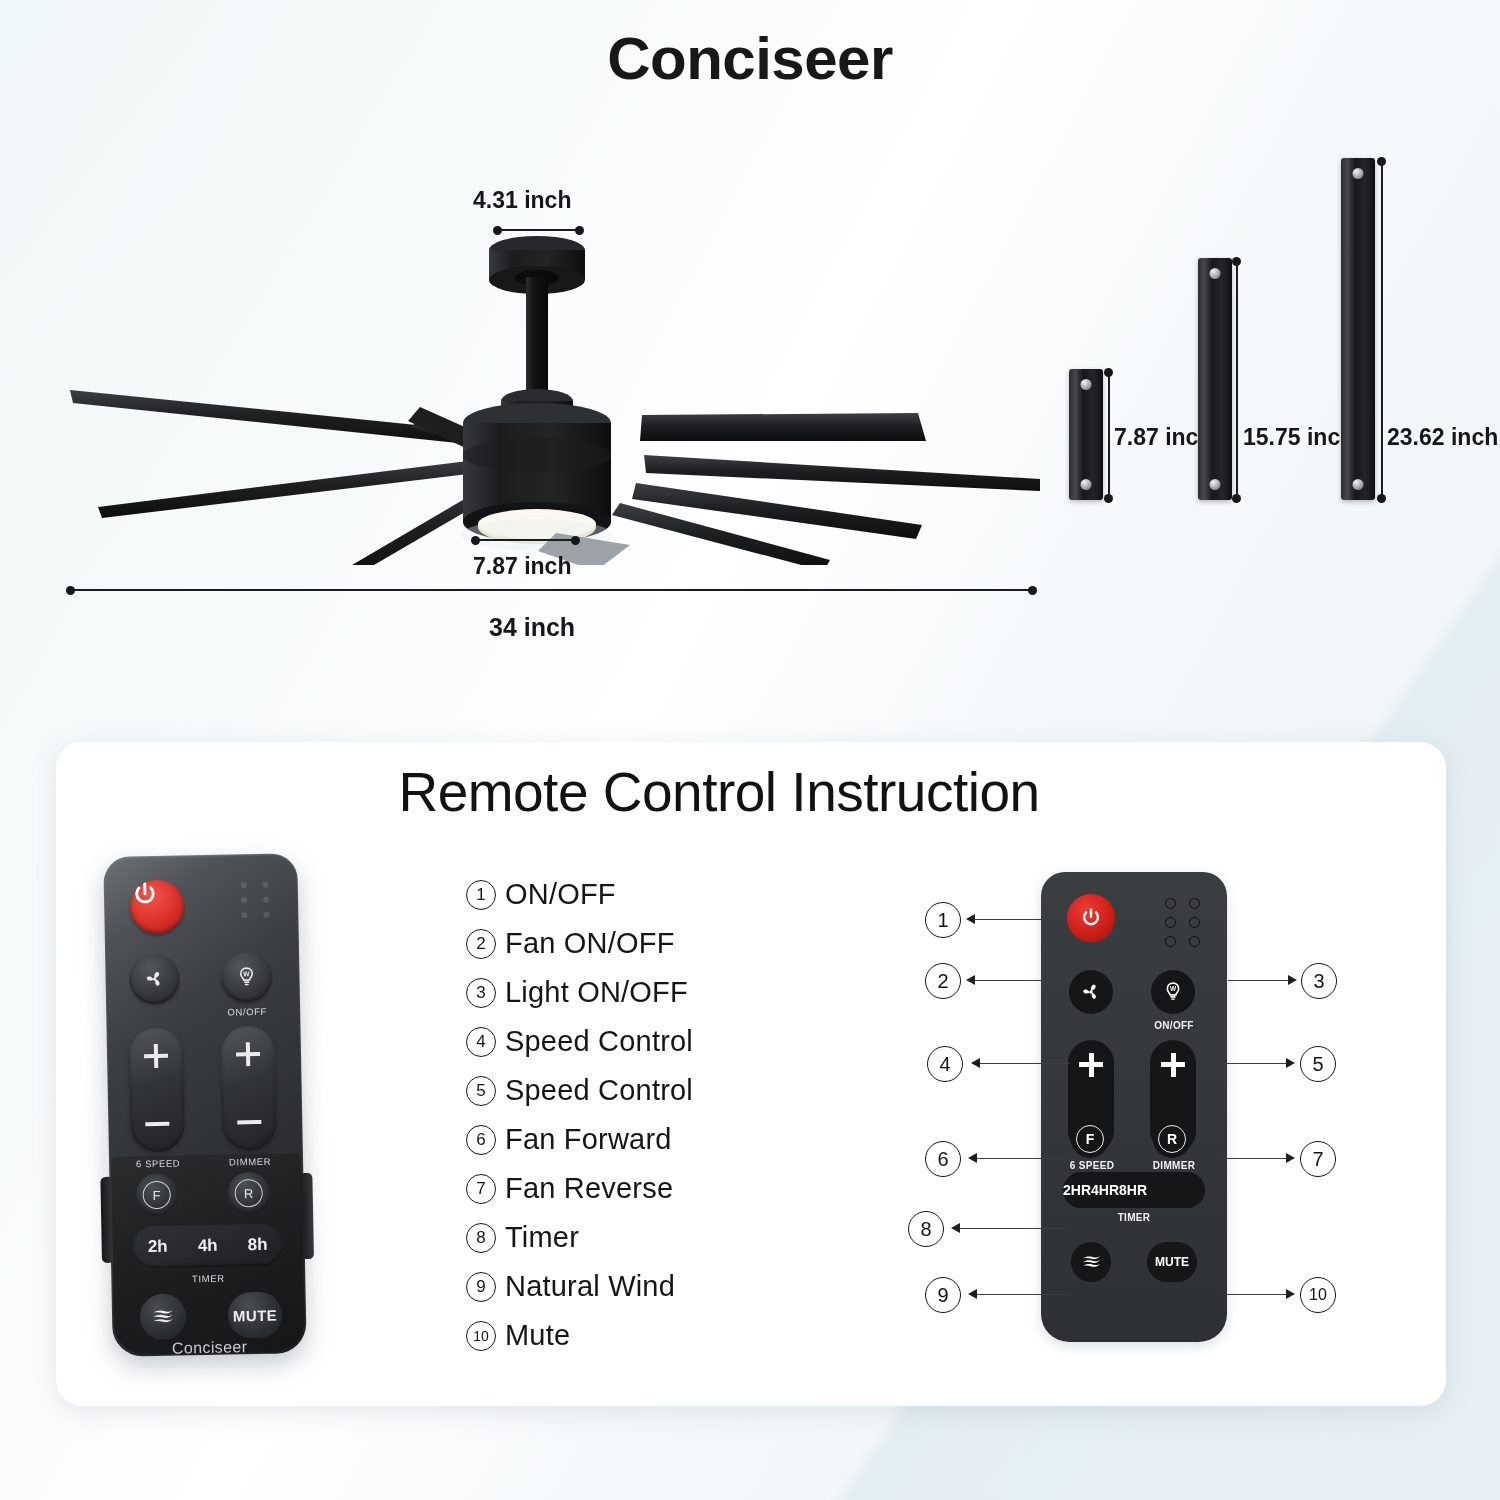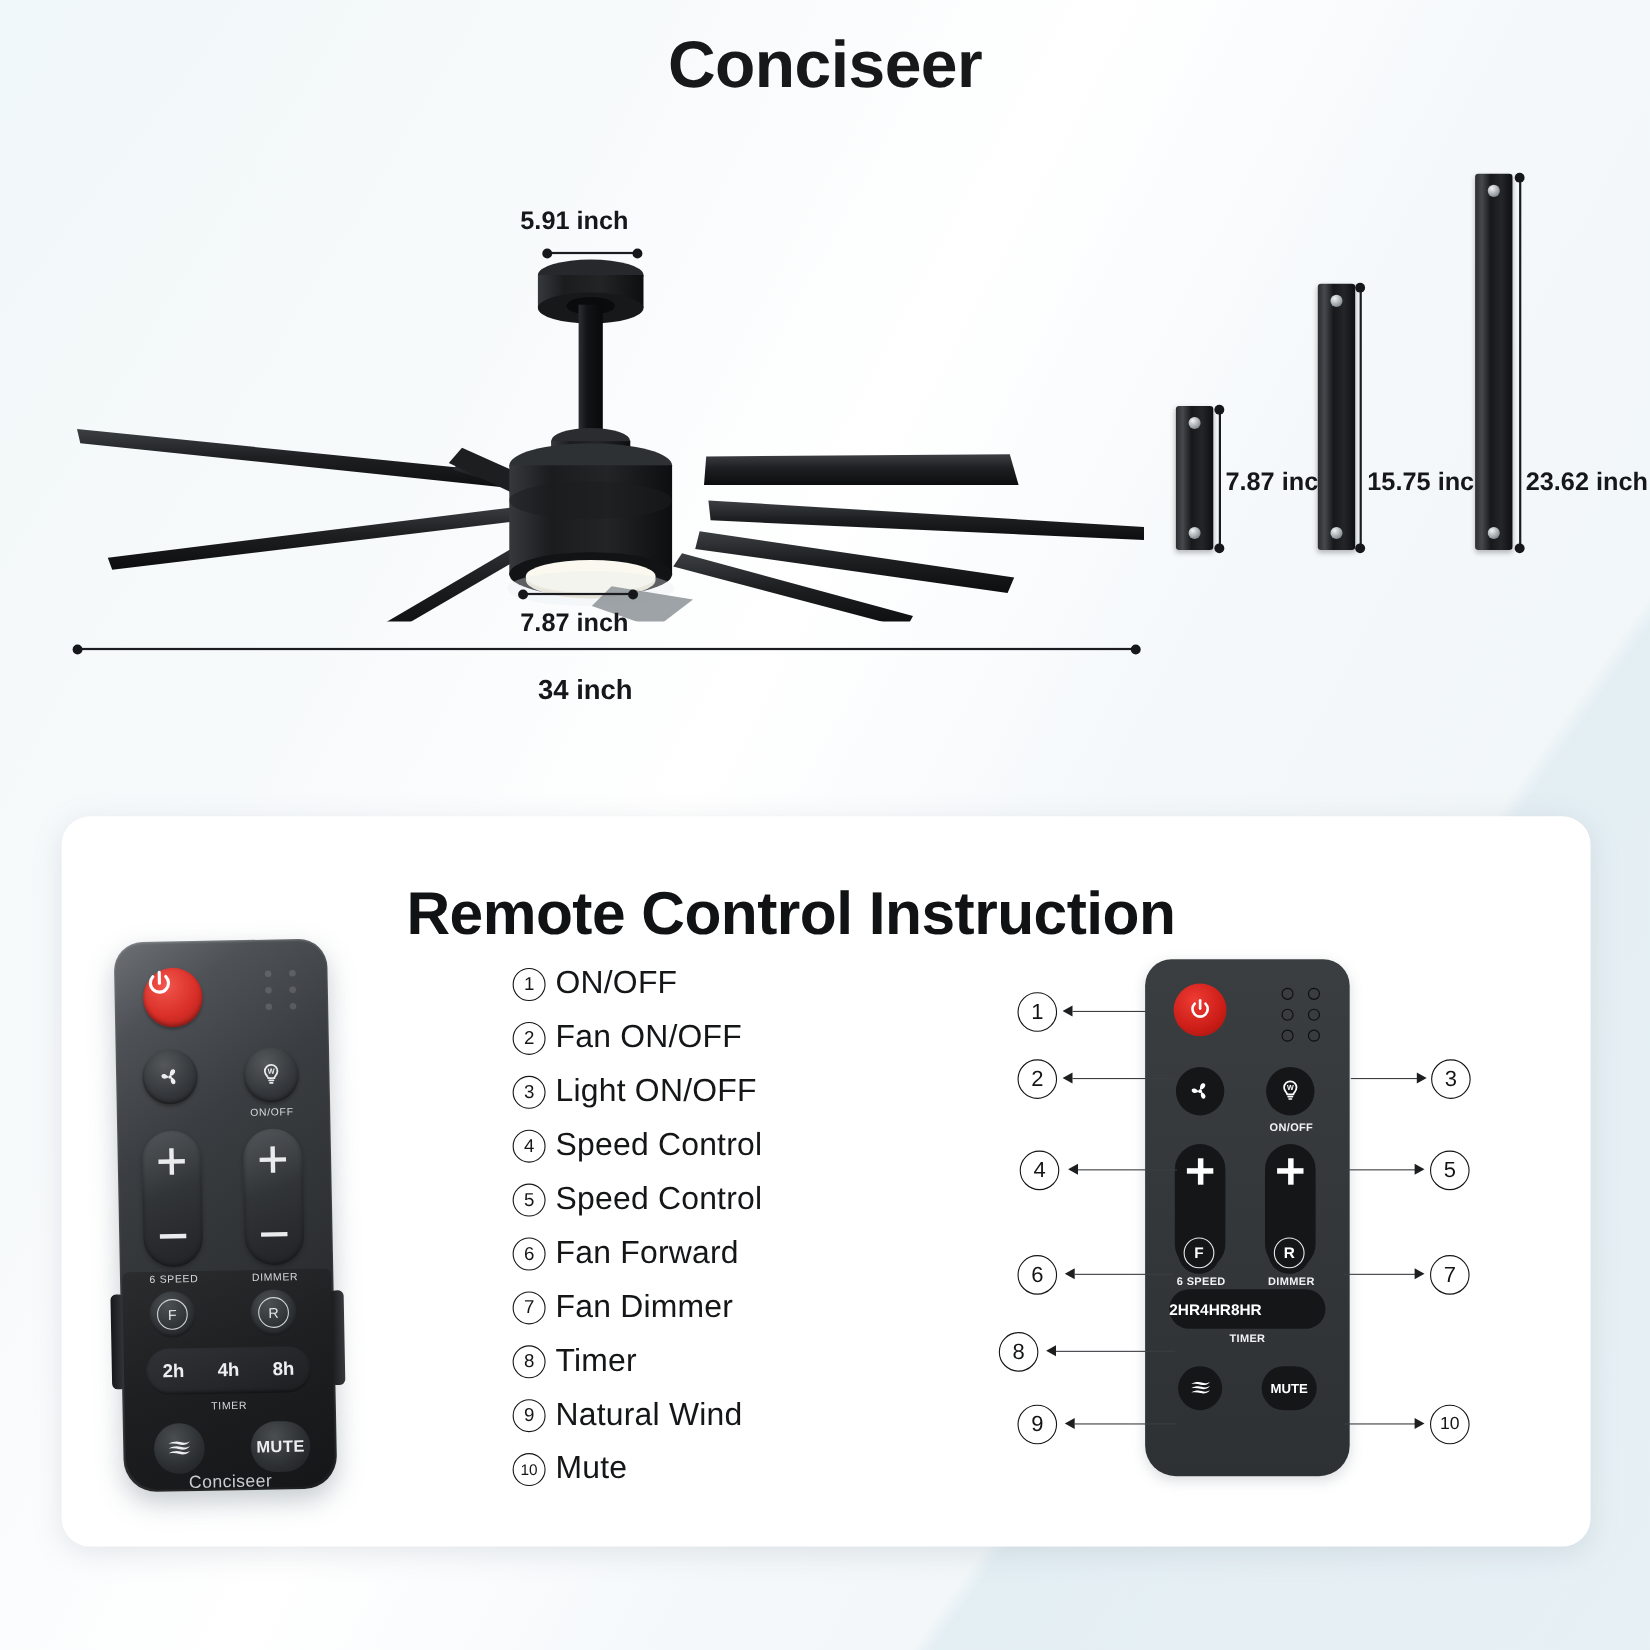--- a/index.html
+++ b/index.html
@@ -292,7 +292,7 @@
     <path d="M516 318 L590 330 L556 356 L498 336 Z" fill="#8d9398" opacity="0.85"></path>
   </svg>
 
-  <div class="dim-label" style="left:473px;top:187px;">5.91 inch</div>
+  <div class="dim-label" style="left:473px;top:187px;">4.31 inch</div>
   <div class="dim-line" style="left:497px;top:229px;width:82px;height:2px;"></div>
   <div class="dim-dot" style="left:493px;top:226px;"></div>
   <div class="dim-dot" style="left:575px;top:226px;"></div>

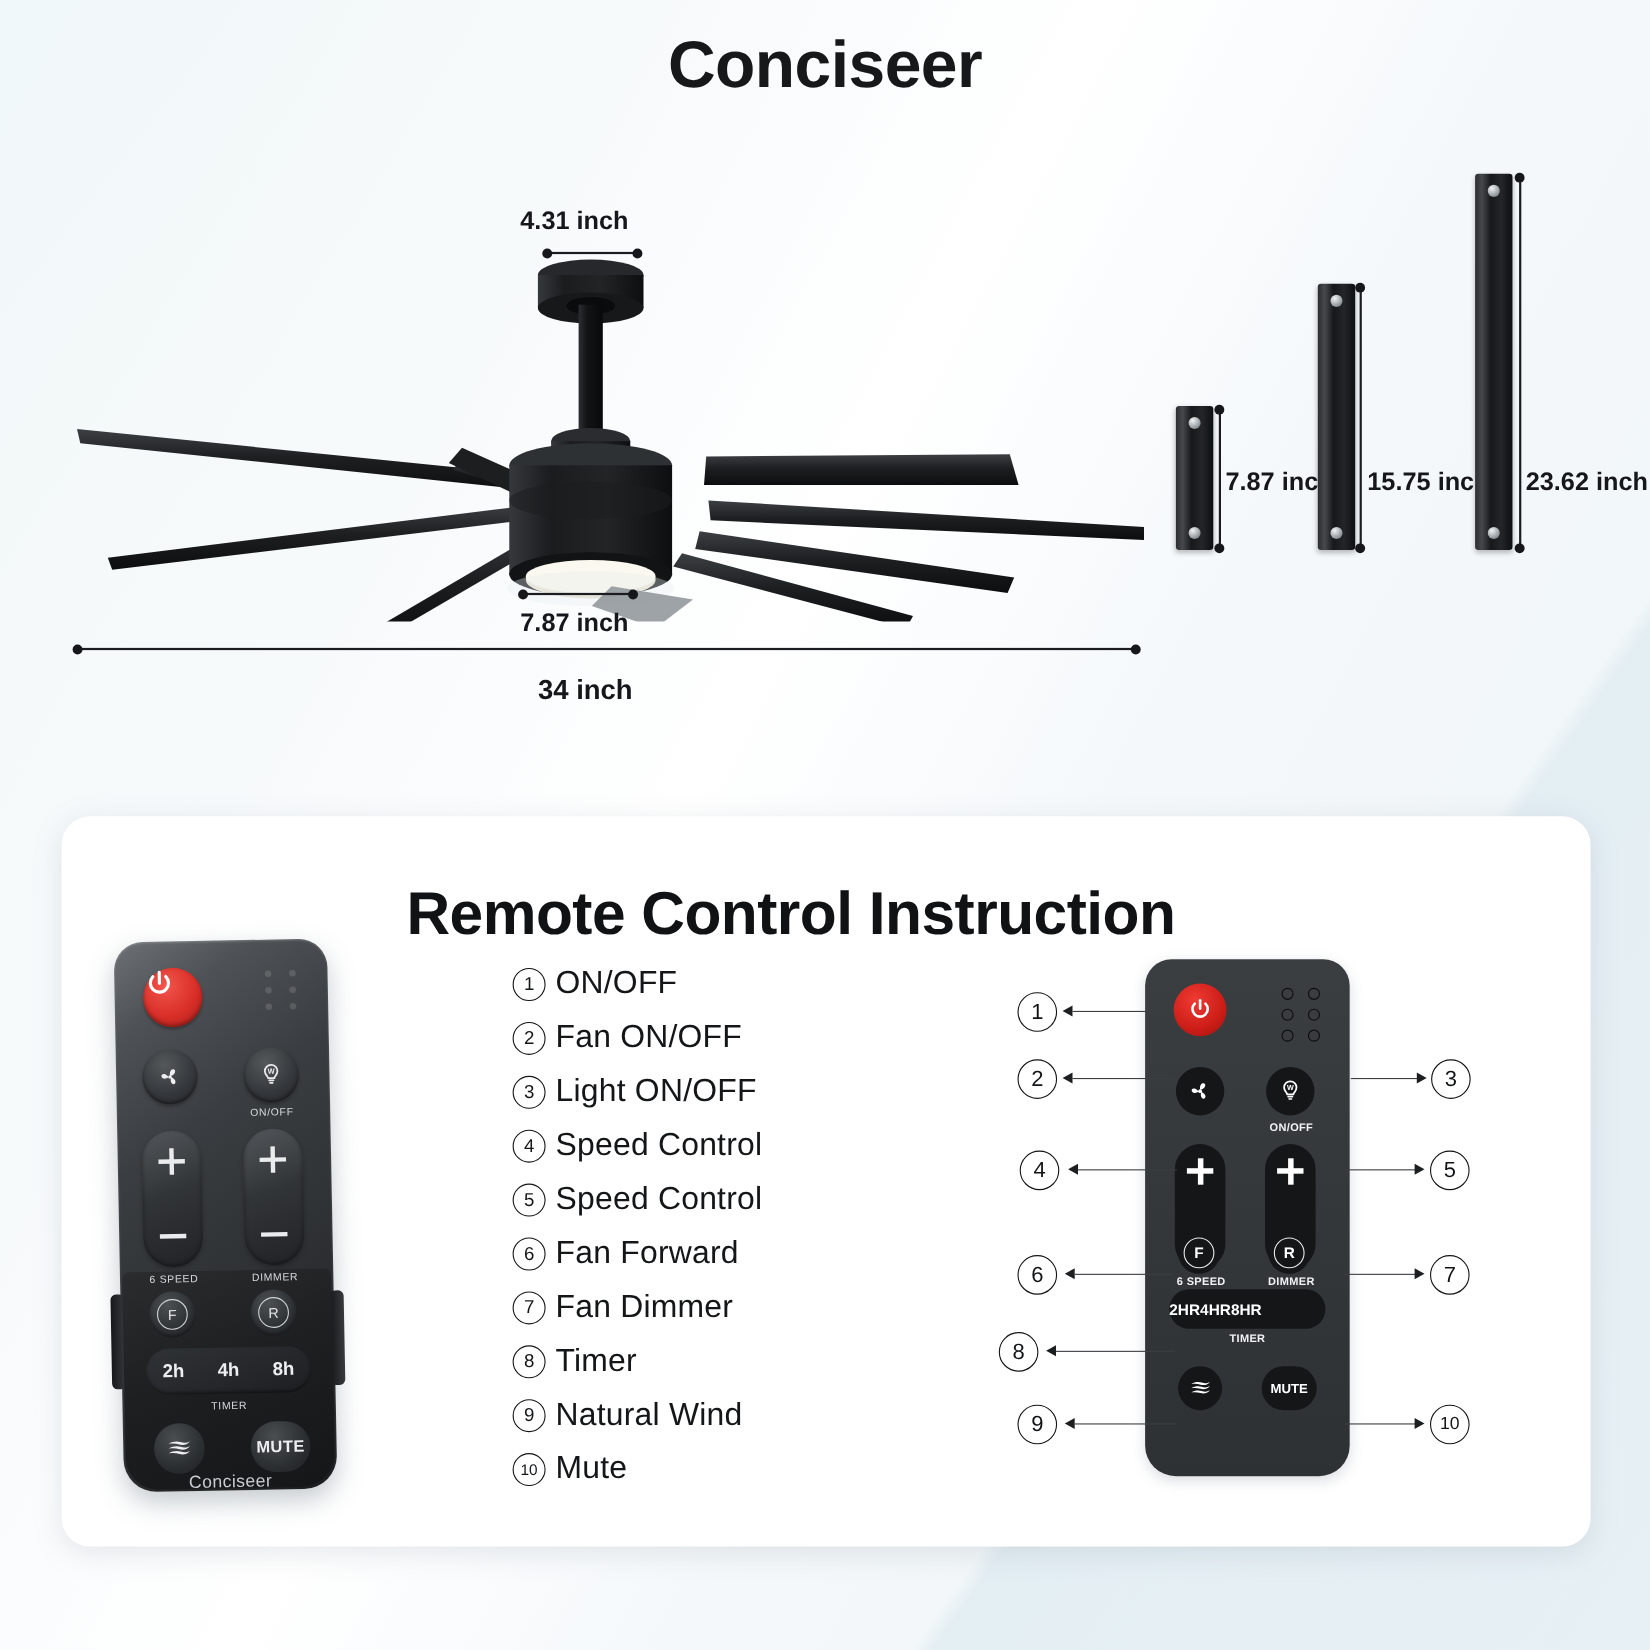--- a/index.html
+++ b/index.html
@@ -61,7 +61,7 @@
   }
   .h-remote{
     position:absolute;left:0;top:760px;width:1438px;text-align:center;
-    font-size:55px;font-weight:bold;color:#111214;letter-spacing:-0.5px;margin-top:38px;
+    font-size:55px;font-weight:normal;color:#111214;letter-spacing:-0.5px;
   }
 
   

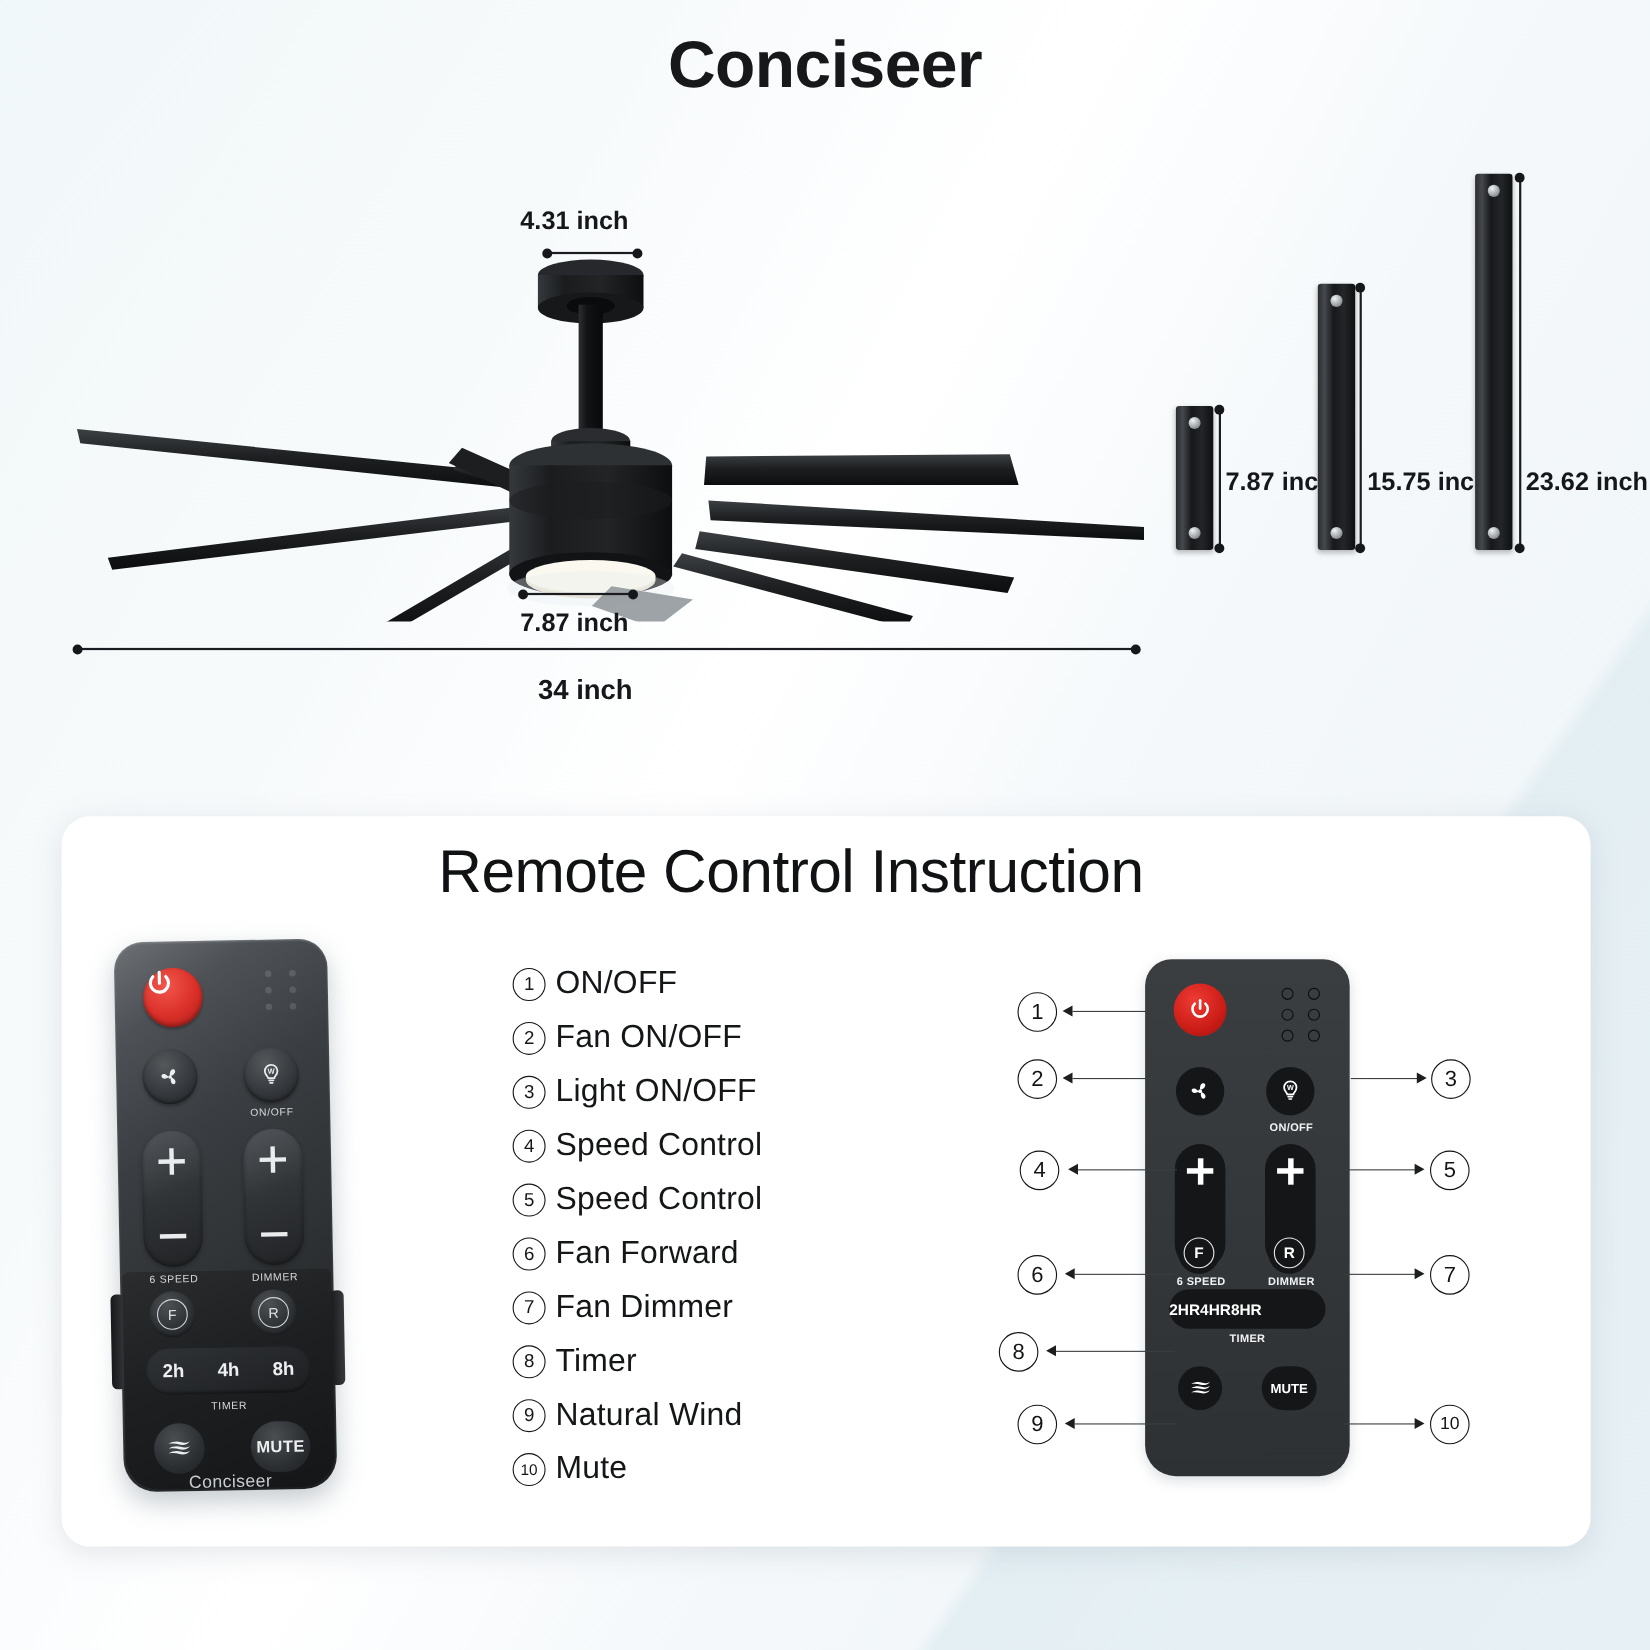--- a/index.html
+++ b/index.html
@@ -446,7 +446,7 @@
       </div>
     <div class="feat">
         <span class="feat-num">7</span>
-        <span class="feat-txt">Fan  Dimmer</span>
+        <span class="feat-txt">Fan  Reverse</span>
       </div>
     <div class="feat">
         <span class="feat-num">8</span>

